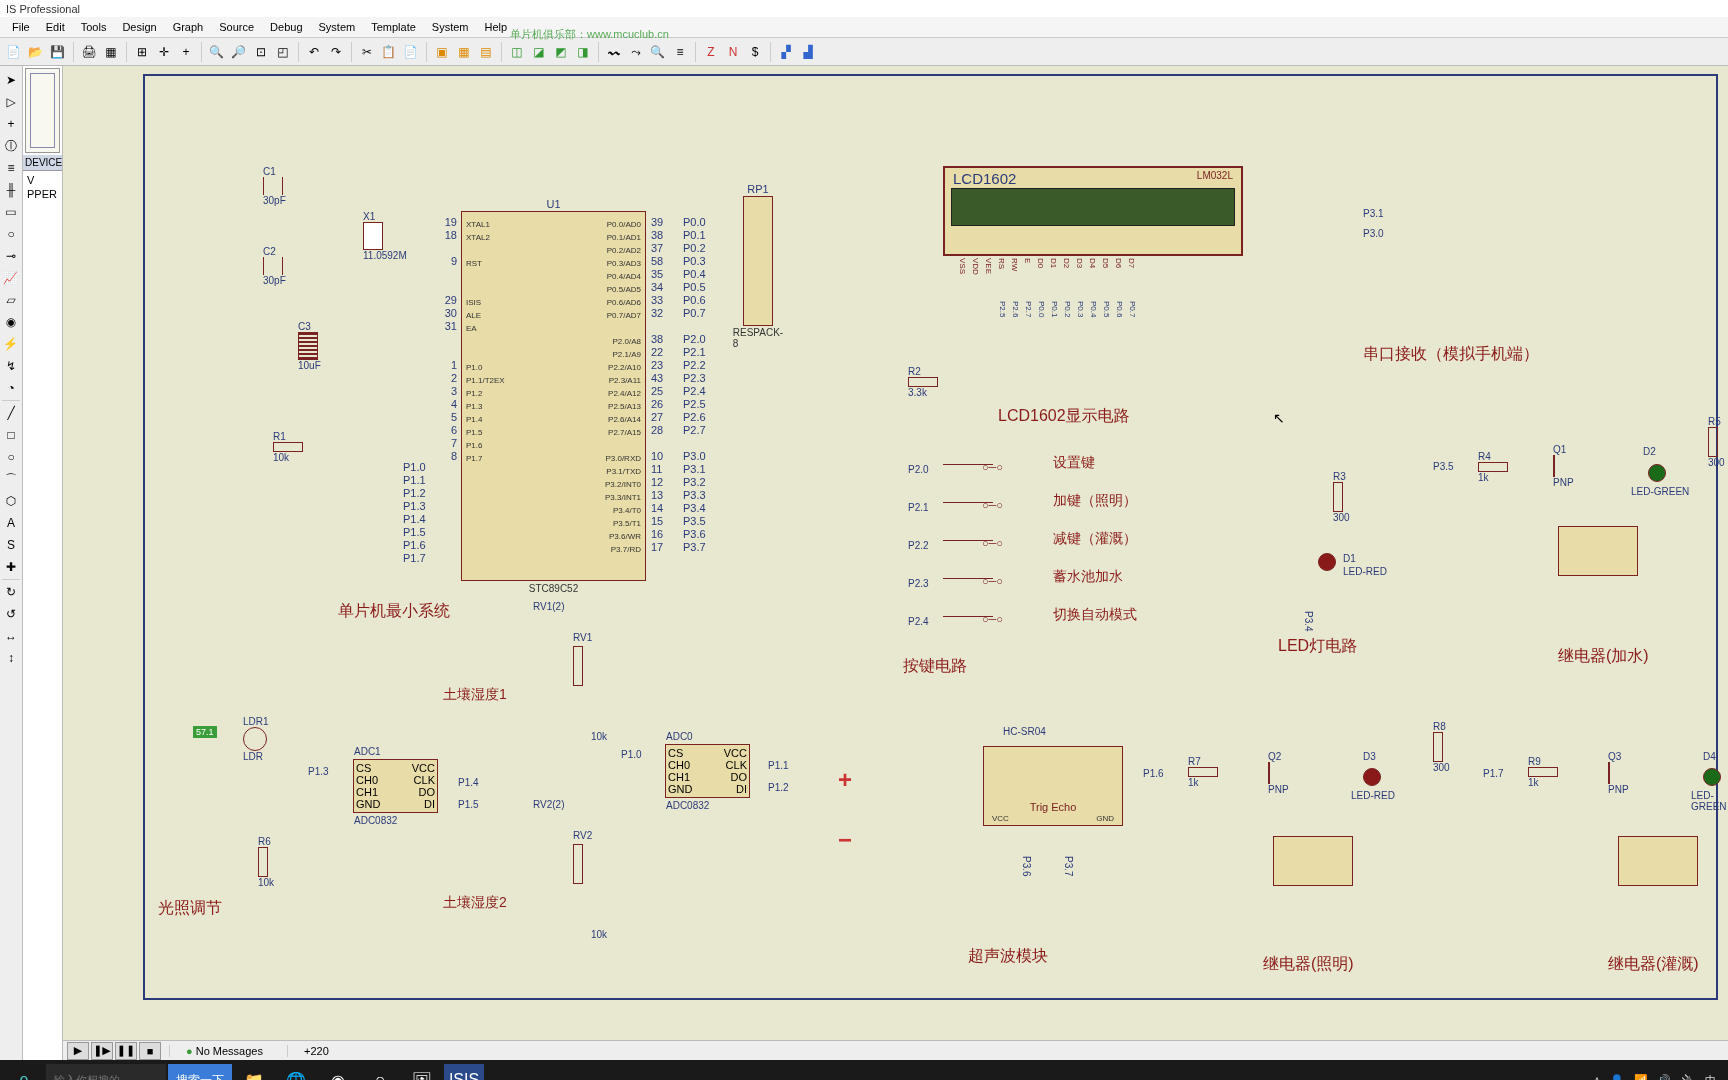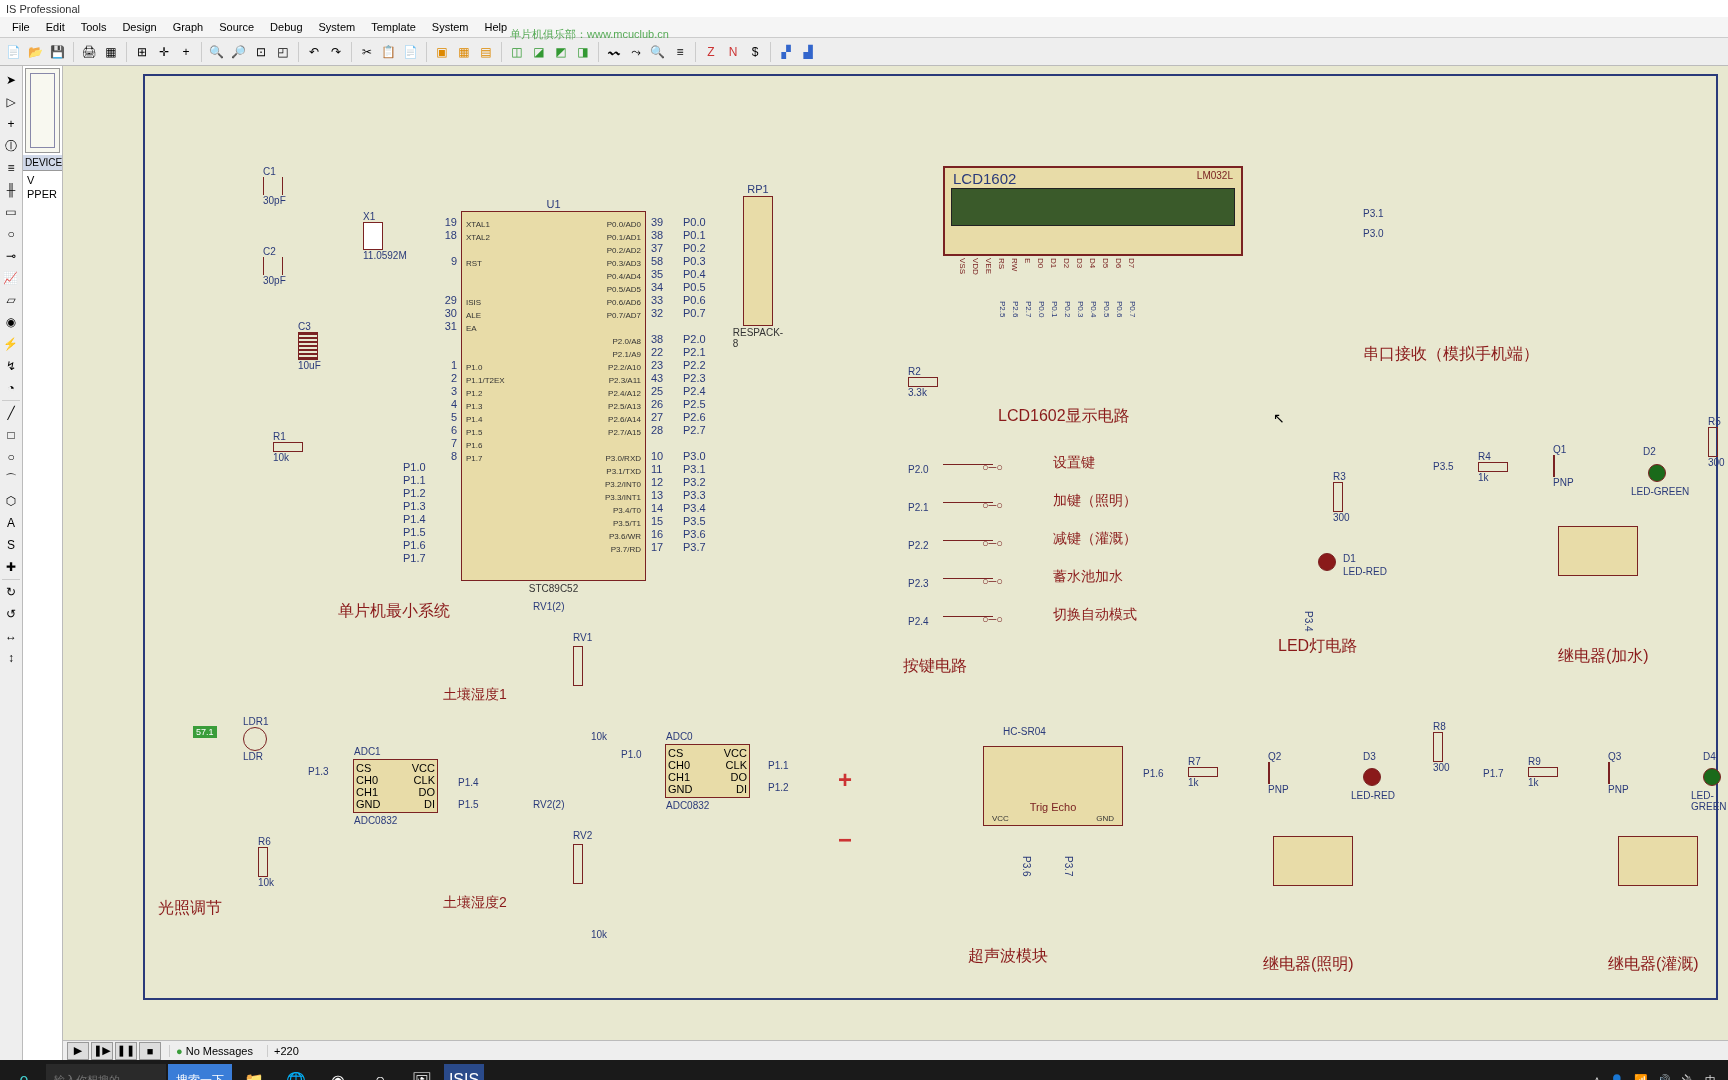--- a/index.html
+++ b/index.html
@@ -24,7 +24,7 @@
 .canvas { position:absolute; left:0; top:0; width:100%; height:100%; background:#e8e8d0; background-image:radial-gradient(circle,#ccc8a8 .5px,transparent .5px); background-size:8px 8px; }
 .sheet-border { position:absolute; left:80px; top:8px; right:10px; bottom:60px; border:2px solid #2a3a7a; }
 .statusbar { height:20px; background:#eee; border-top:1px solid #bbb; display:flex; align-items:center; font-size:11px; padding:0 4px; gap:8px; }
-.status-seg { padding:0 6px; border-left:1px solid #ccc; }
+.status-seg { padding:0 16px; border-left:1px solid #ccc; }
 .taskbar { height:40px; background:#1a1a1a; display:flex; align-items:center; padding:0 4px; gap:2px; }
 .taskbar-item { height:32px; padding:0 8px; display:flex; align-items:center; color:#fff; font-size:12px; }
 .taskbar-search { background:#2a2a2a; width:120px; }

